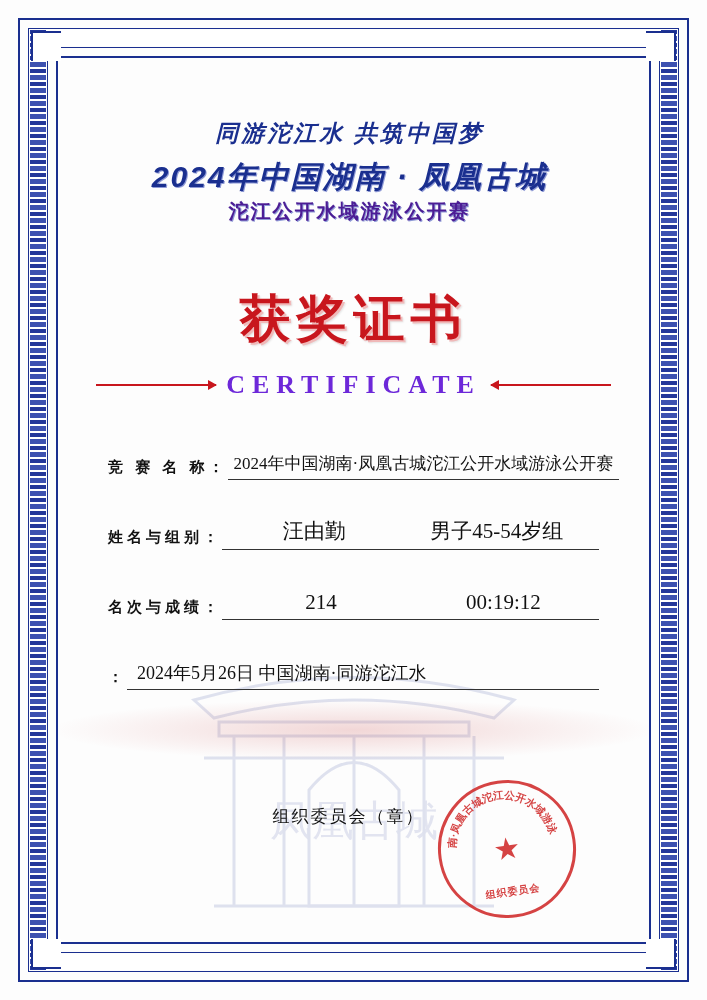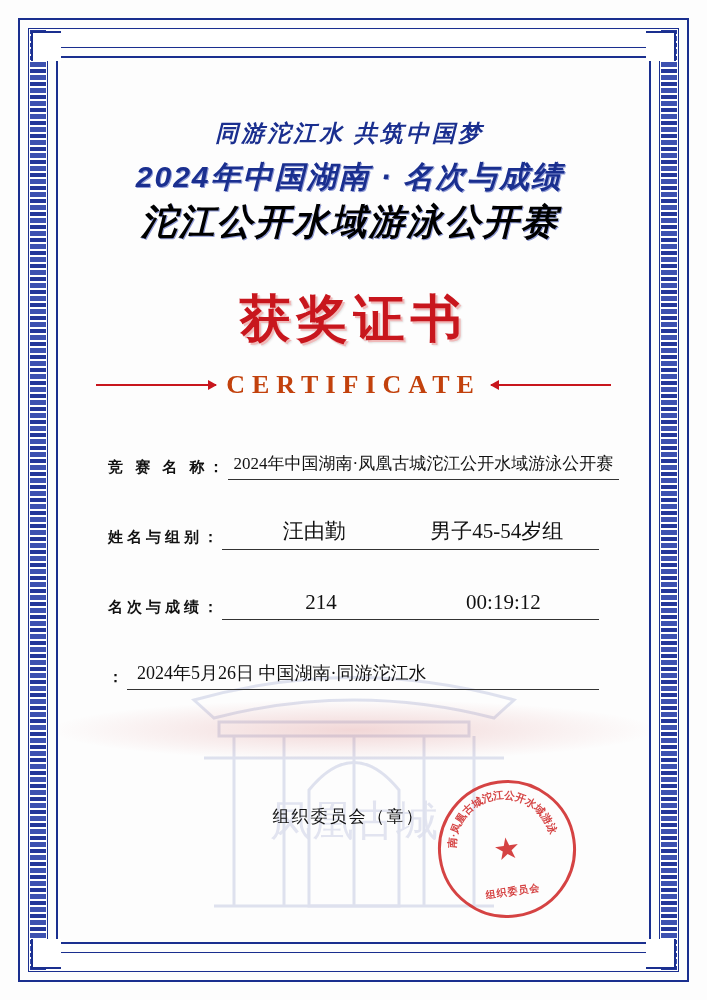--- a/index.html
+++ b/index.html
@@ -347,7 +347,7 @@
 
   <div class="header">
     <div class="slogan">同游沱江水  共筑中国梦</div>
-    <div class="title-line1">2024年中国湖南 · 名次与成绩</div>
+    <div class="title-line1">2024年中国湖南 · 凤凰古城</div>
     <div class="title-line2">沱江公开水域游泳公开赛</div>
   </div>
 

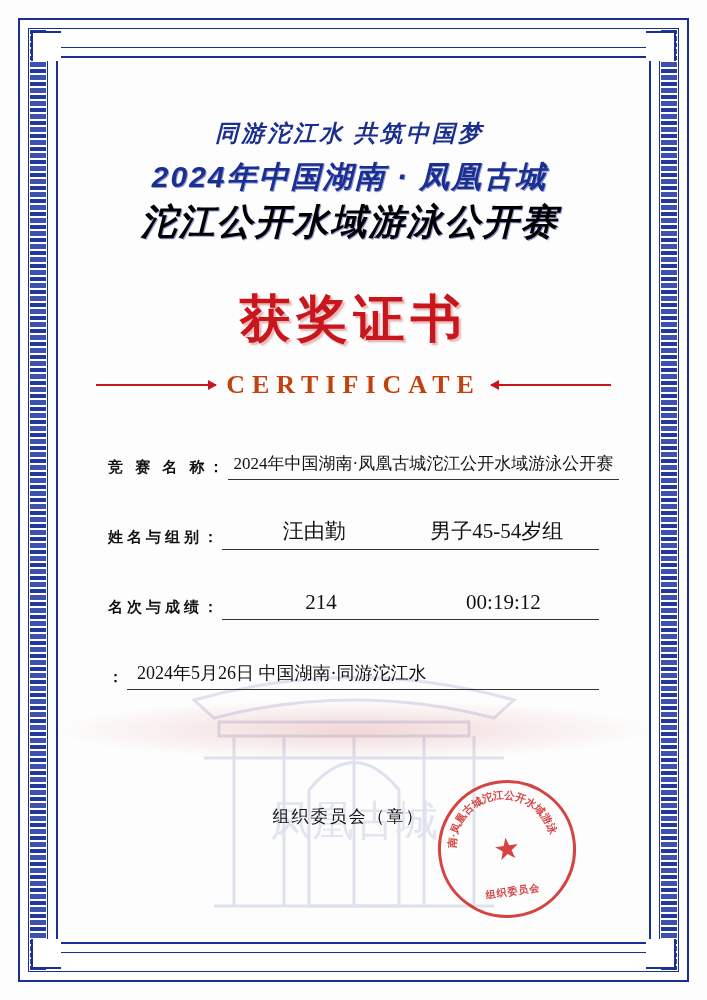--- a/index.html
+++ b/index.html
@@ -146,9 +146,8 @@
   .title-line2 {
     font-family: "Liberation Sans", sans-serif;
     font-weight: bold;
-    font-style: italic;
-    font-size: 36px;
-    color: #000000;
+    font-size: 20px;
+    color: #4c1d95;
     letter-spacing: 2px;
     line-height: 1.35;
     text-shadow: 1px 1px 0 #8f9ad6;

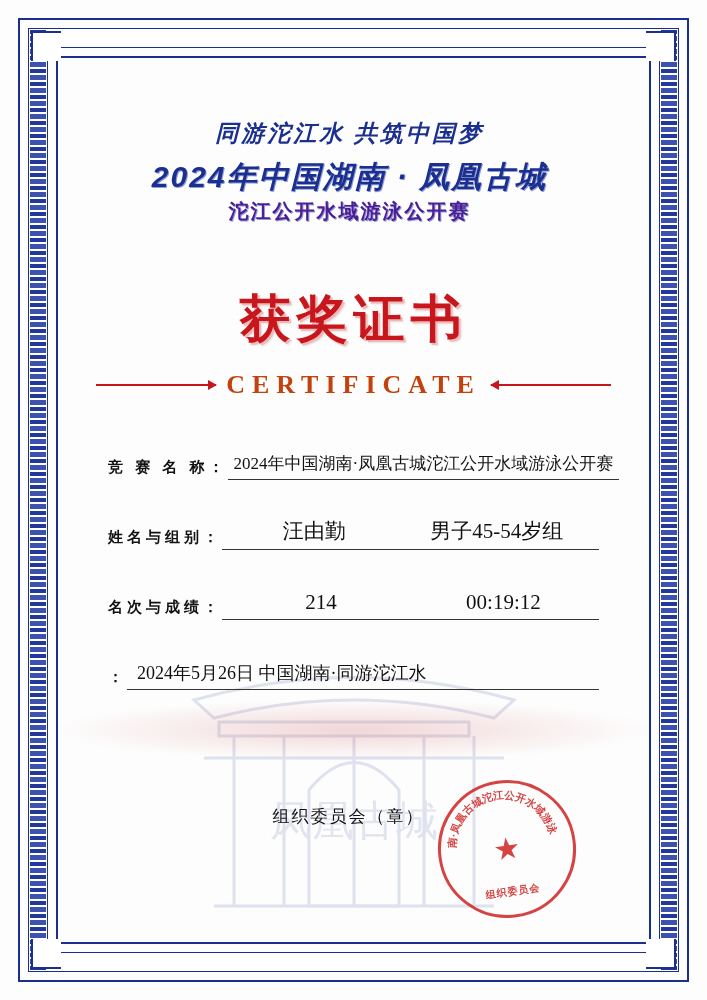--- a/index.html
+++ b/index.html
@@ -203,7 +203,7 @@
     font-weight: bold;
     font-size: 26px;
     letter-spacing: 7px;
-    color: #c2410c;
+    color: #6d28d9;
   }
 
   

